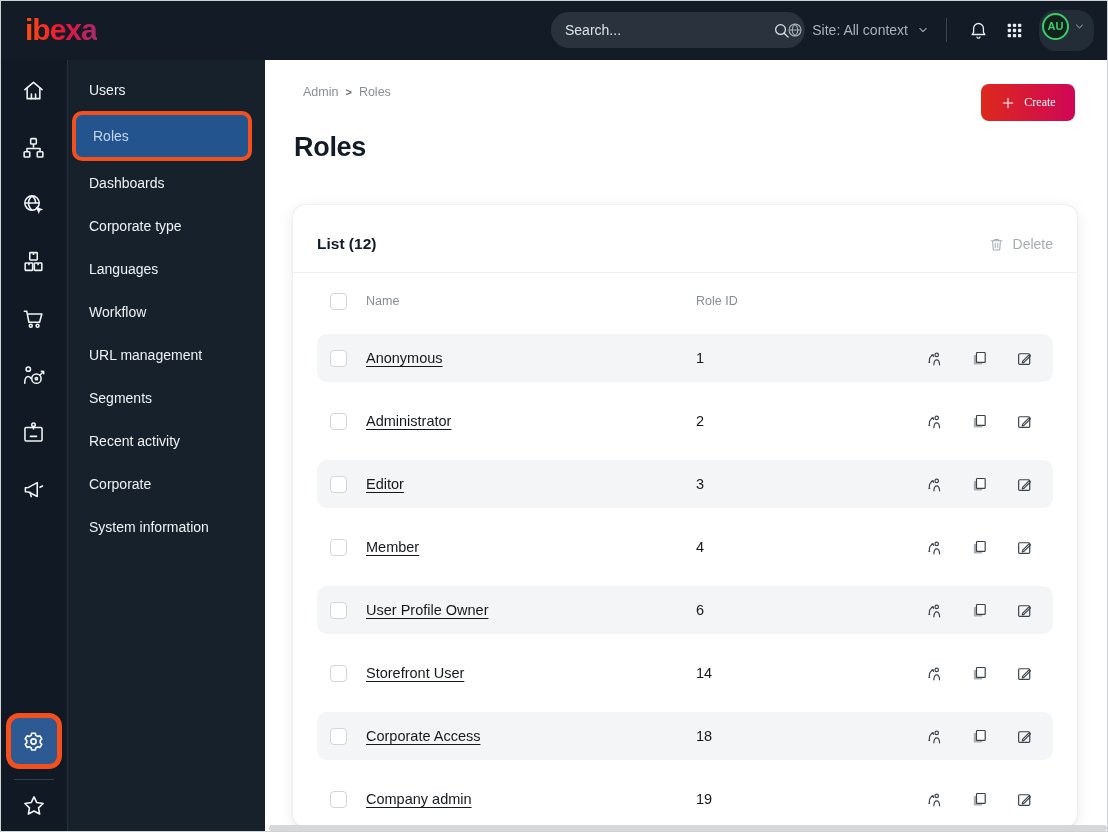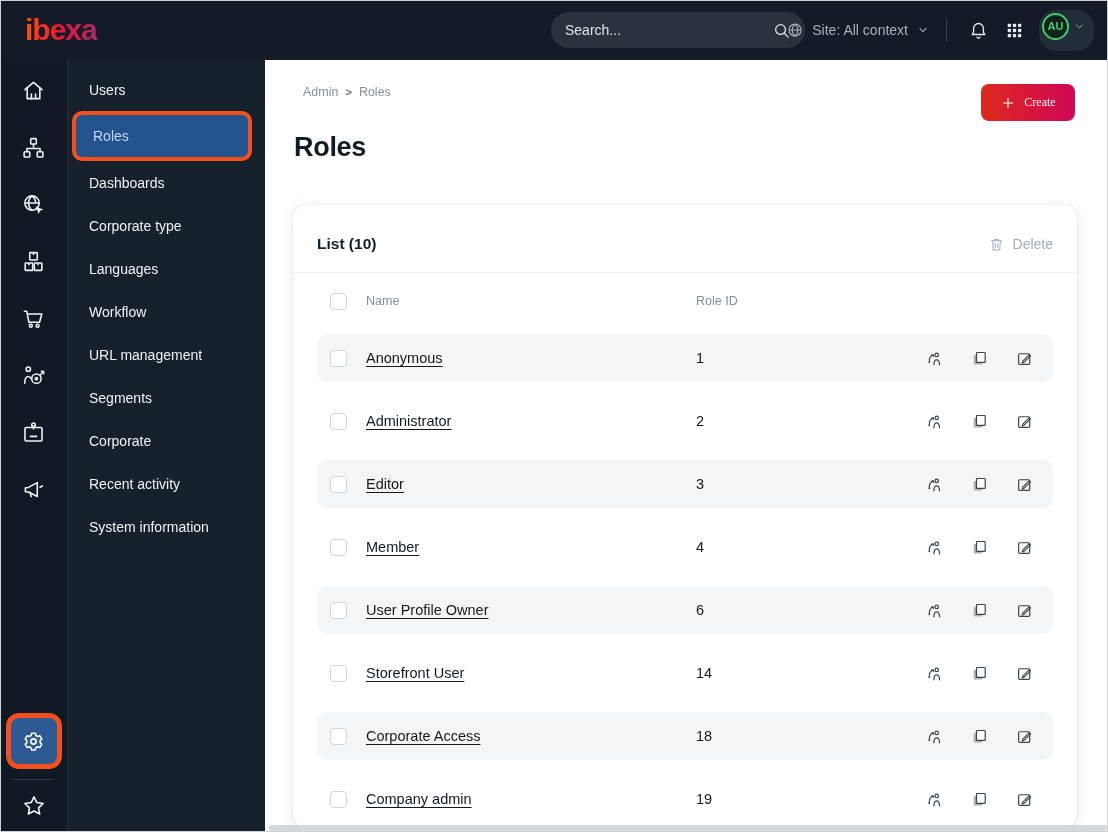--- a/index.html
+++ b/index.html
@@ -400,7 +400,7 @@
 
   <section class="card">
     <div class="card-head">
-      <div class="card-title">List (10)</div>
+      <div class="card-title">List (12)</div>
       <button class="delete-btn">
         <span class="icn">
             <svg width="17" height="17">

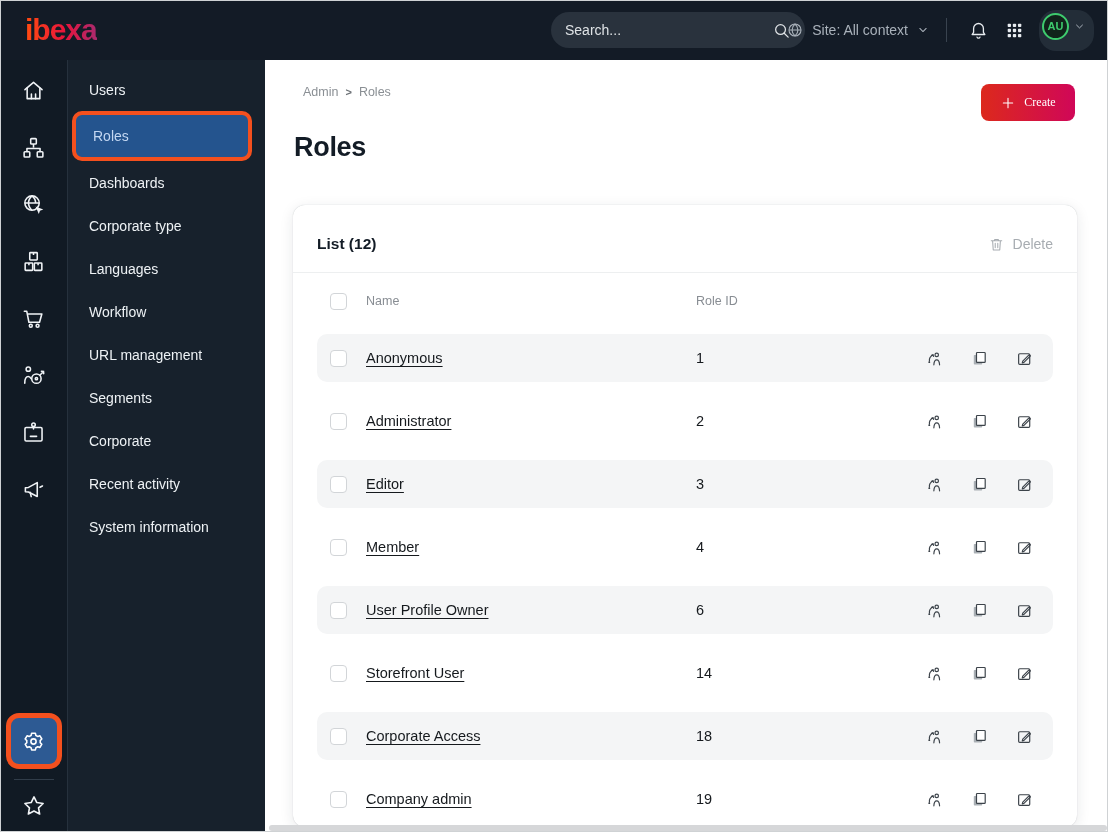--- a/index.html
+++ b/index.html
@@ -370,10 +370,10 @@
       <span>Segments</span>
     </div>
   <div class="menu-item">
+      <span>Recent activity</span>
+    </div>
+  <div class="menu-item">
       <span>Corporate</span>
-    </div>
-  <div class="menu-item">
-      <span>Recent activity</span>
     </div>
   <div class="menu-item">
       <span>System information</span>

